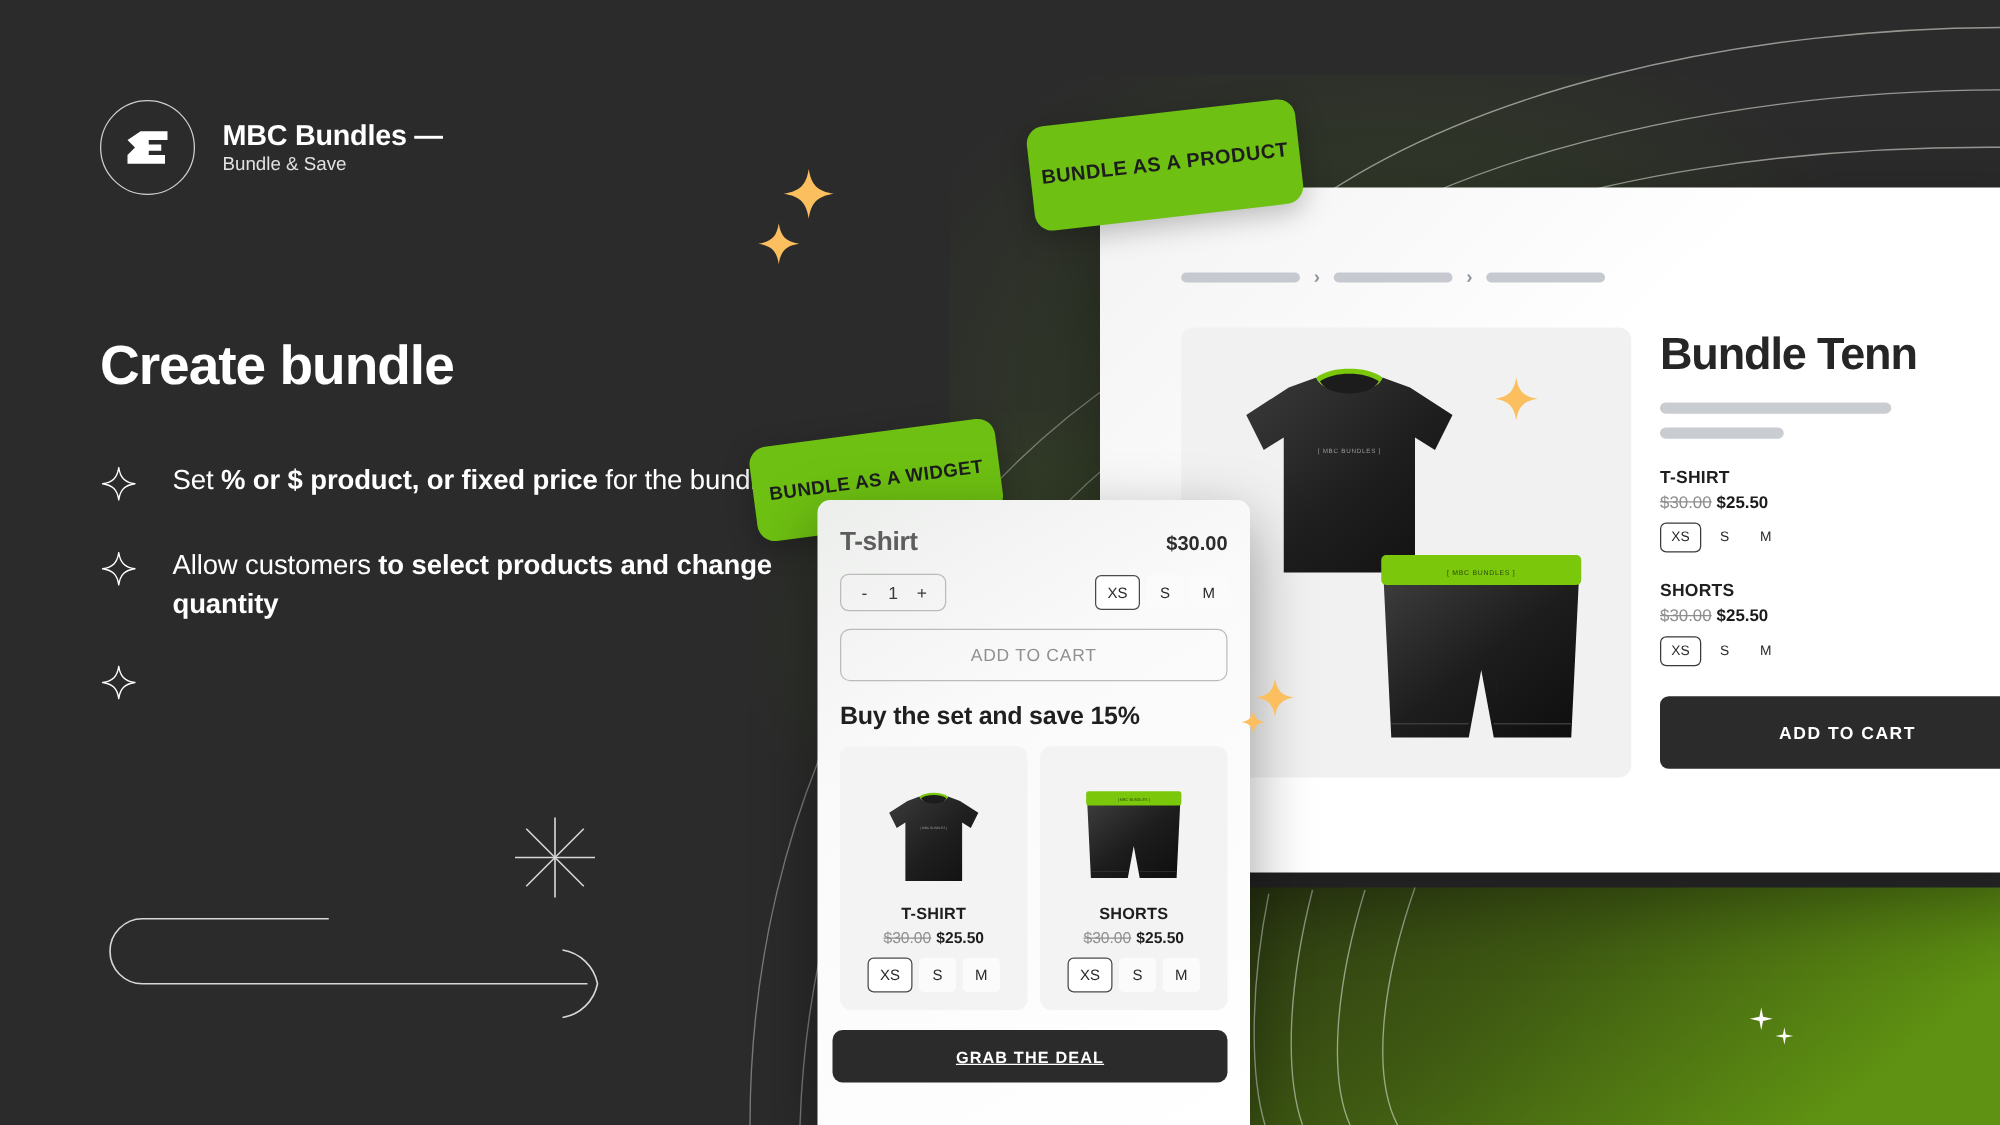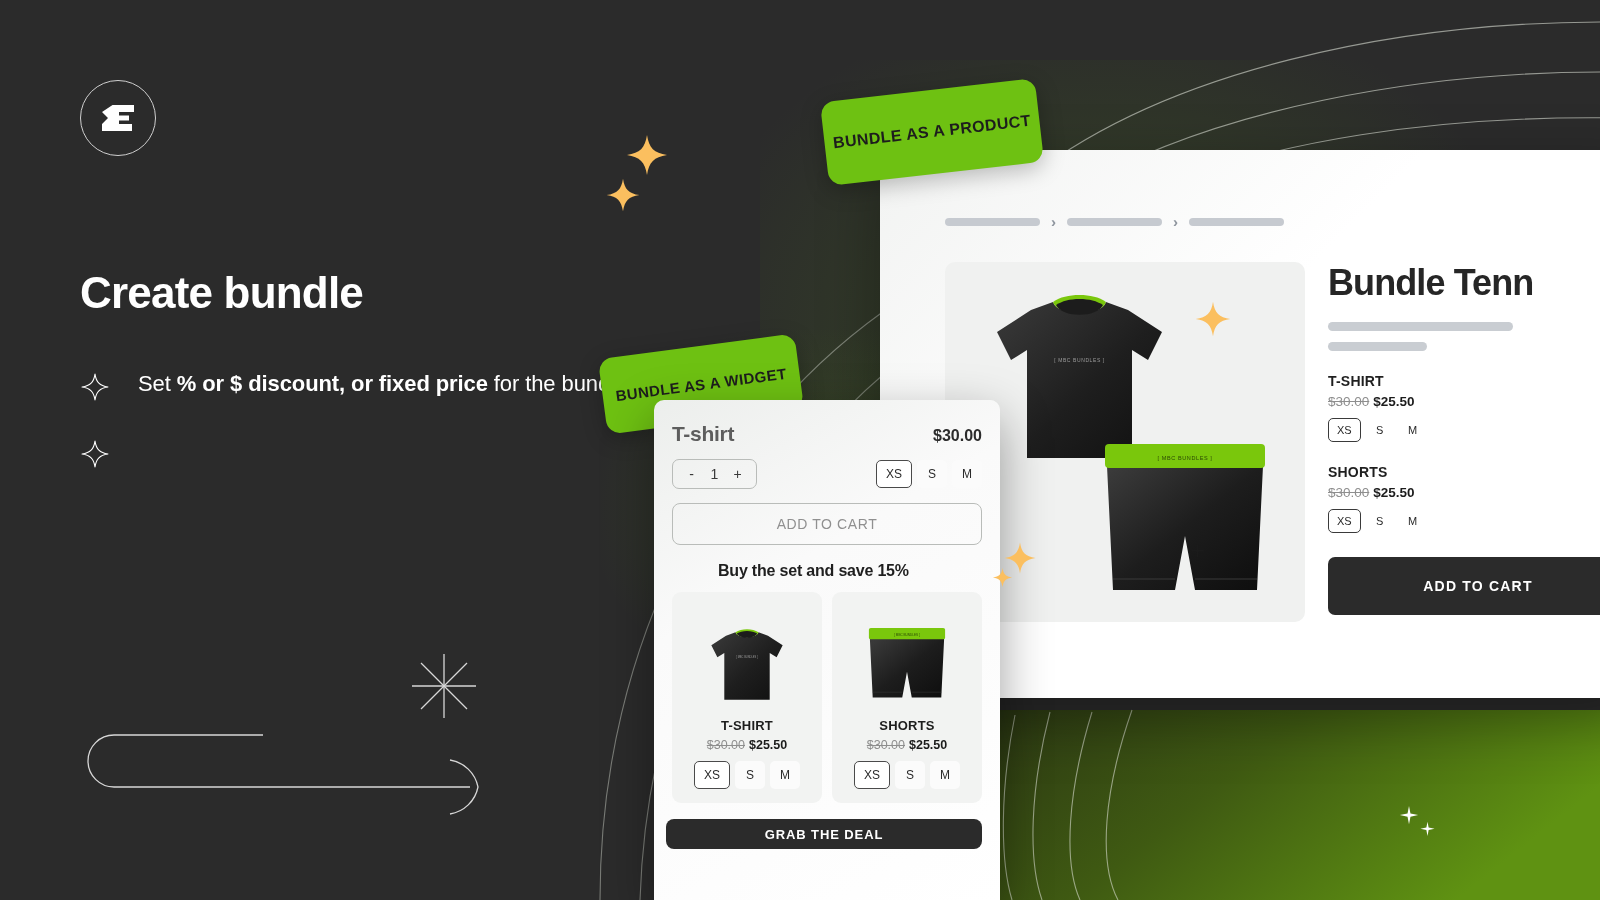--- a/index.html
+++ b/index.html
@@ -200,6 +200,10 @@
         <path d="M13.5 2 L35 2 L35 9 L20 9 L20 12.5 L30 12.5 L30 17.5 L20 17.5 L20 21 L33 21 L33 28 L3 28 L3 21 L9 15 L3 9 Z" fill="#ffffff"></path>
       </svg>
     </div>
+    <div class="brand-text">
+      <div class="brand-title">MBC Bundles —</div>
+      <div class="brand-sub">Bundle &amp; Save</div>
+    </div>
   </div>
 
   <div class="headline">Create bundle</div>

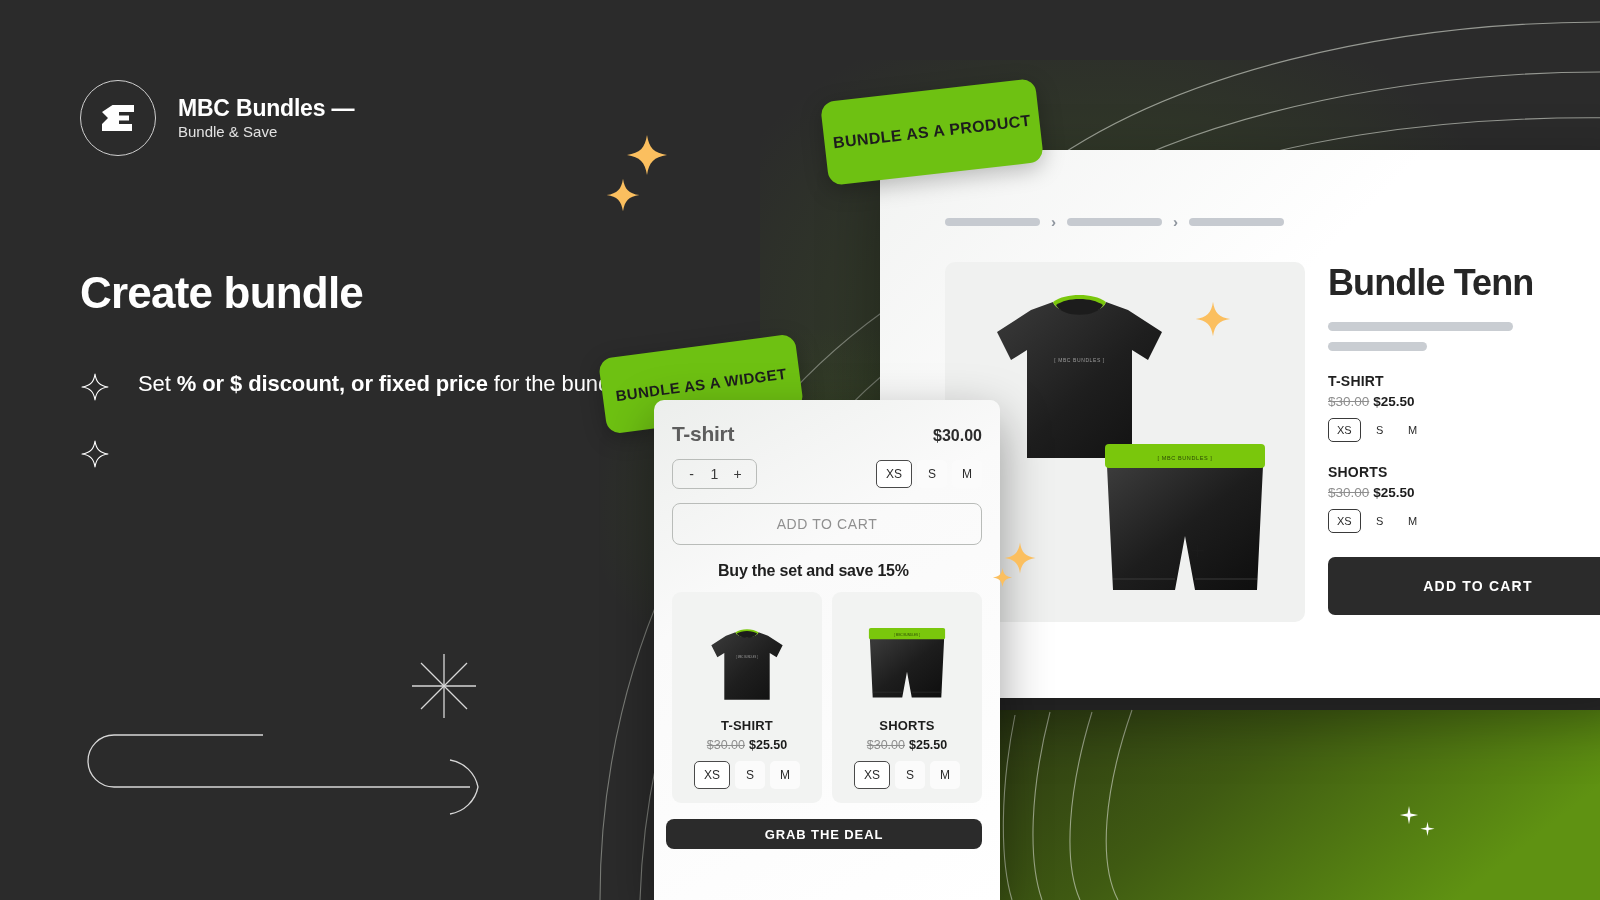--- a/index.html
+++ b/index.html
@@ -213,7 +213,7 @@
         <div class="feature-star"><svg width="30" height="30" viewBox="0 0 44 44">
             <path d="M22 3 C23.8 15 29 20.2 41 22 C29 23.8 23.8 29 22 41 C20.2 29 15 23.8 3 22 C15 20.2 20.2 15 22 3 Z" fill="none" stroke="#ffffff" stroke-width="1.6" stroke-linejoin="round"></path>
           </svg></div>
-        <div class="feature-text"><span>Set </span><b>% or $ discount, or fixed price</b><span> for the bundle</span></div>
+        <div class="feature-text"><span>Set </span><b>% or $ product, or fixed price</b><span> for the bundle</span></div>
       </div>
       <div class="feature">
         <div class="feature-star"><svg width="30" height="30" viewBox="0 0 44 44">

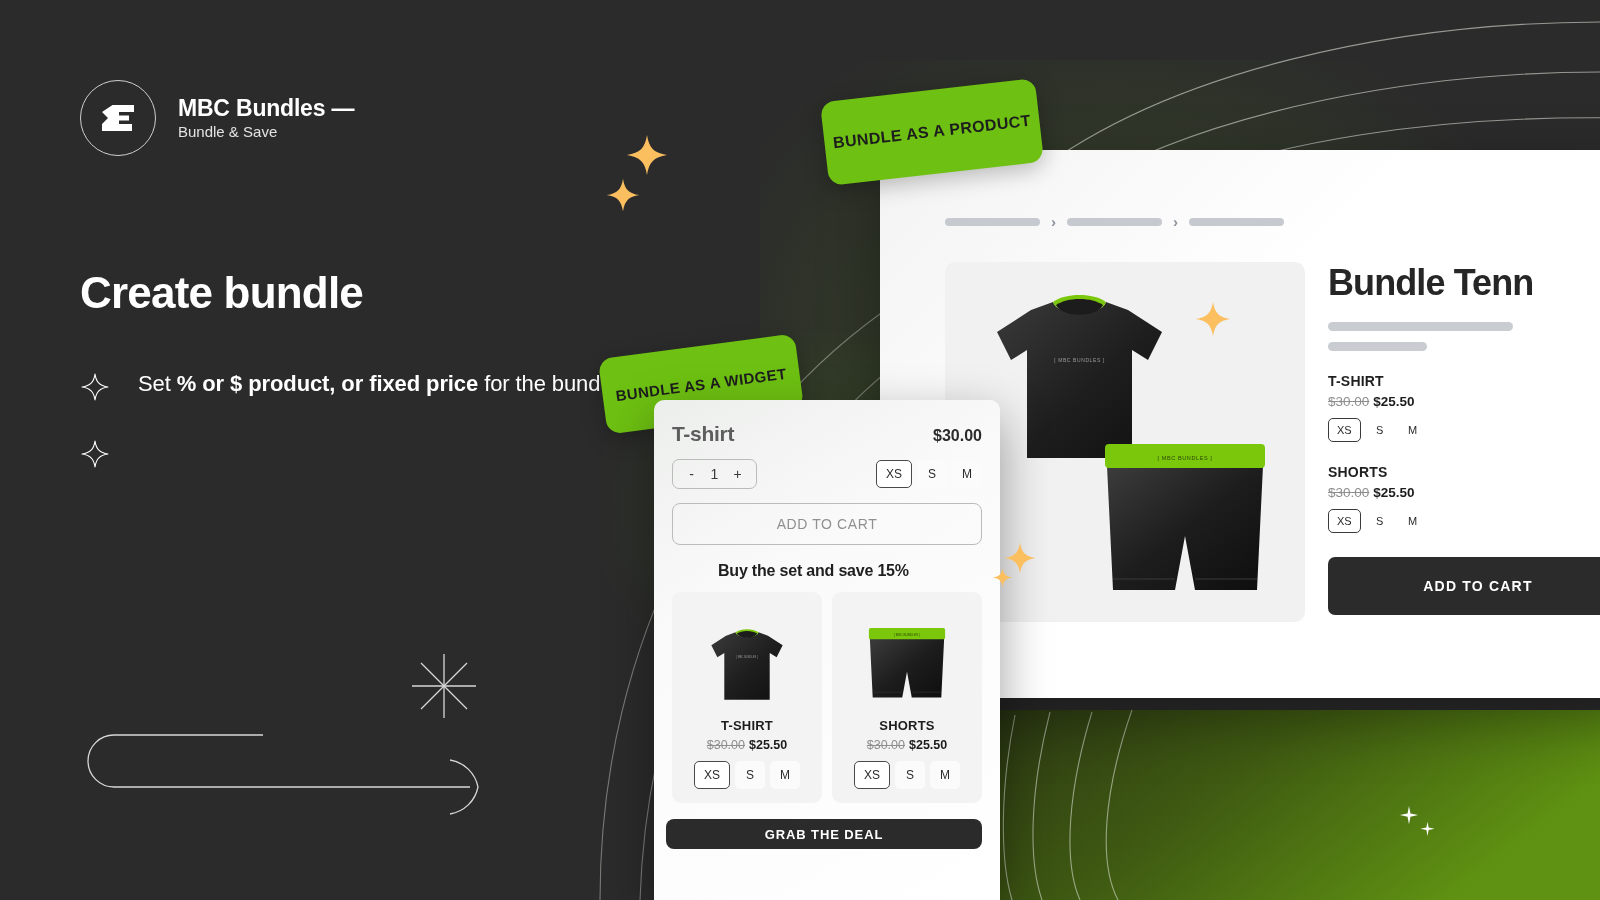--- a/index.html
+++ b/index.html
@@ -219,6 +219,12 @@
         <div class="feature-star"><svg width="30" height="30" viewBox="0 0 44 44">
             <path d="M22 3 C23.8 15 29 20.2 41 22 C29 23.8 23.8 29 22 41 C20.2 29 15 23.8 3 22 C15 20.2 20.2 15 22 3 Z" fill="none" stroke="#ffffff" stroke-width="1.6" stroke-linejoin="round"></path>
           </svg></div>
+        <div class="feature-text"><span>Allow customers </span><b>to select products and change quantity</b></div>
+      </div>
+      <div class="feature">
+        <div class="feature-star"><svg width="30" height="30" viewBox="0 0 44 44">
+            <path d="M22 3 C23.8 15 29 20.2 41 22 C29 23.8 23.8 29 22 41 C20.2 29 15 23.8 3 22 C15 20.2 20.2 15 22 3 Z" fill="none" stroke="#ffffff" stroke-width="1.6" stroke-linejoin="round"></path>
+          </svg></div>
       </div>
     </div>
 

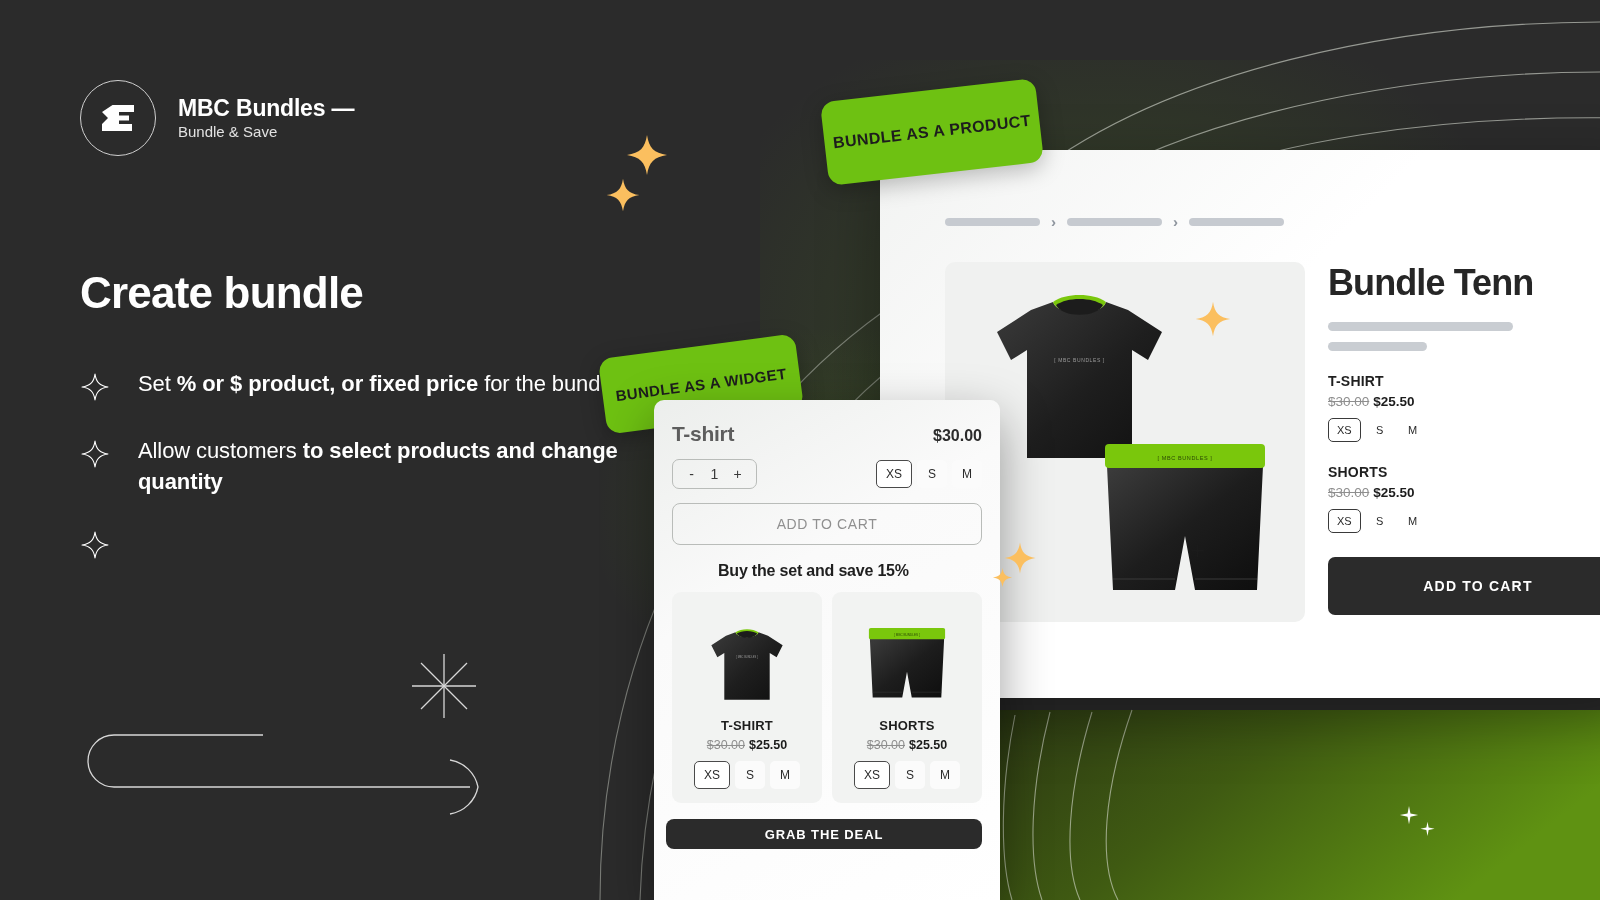--- a/index.html
+++ b/index.html
@@ -135,7 +135,7 @@
     display:flex; align-items:center; justify-content:center;
     color:#909090; font-size:14px; letter-spacing:0.6px;
   }
-  .w-sub { margin-top:17px; font-size:16px; font-weight:bold; color:#1f1f1f; letter-spacing:-0.2px;margin-left:46px; }
+  .w-sub { margin-top:17px; font-size:20px; font-weight:bold; color:#1f1f1f; letter-spacing:-0.2px; }
   .w-grid { margin-top:12px; display:flex; gap:10px; }
   .w-prod {
     flex:1; background:#f2f3f2; border-radius:9px; padding:14px 10px 14px 10px;

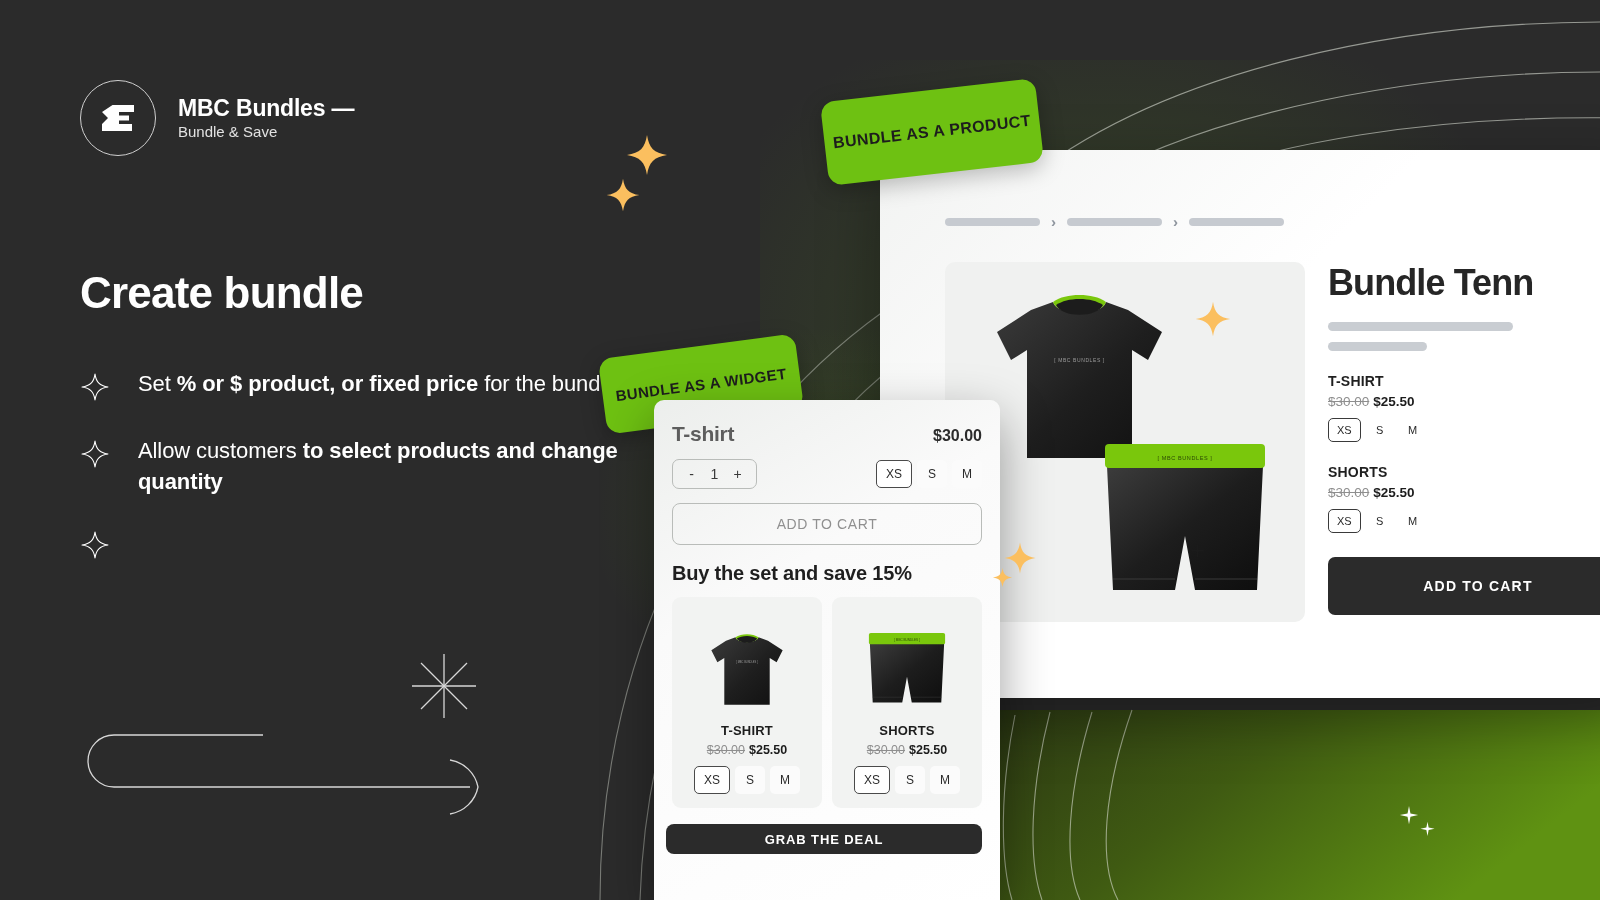--- a/index.html
+++ b/index.html
@@ -146,9 +146,9 @@
   .w-prod-price { margin-top:5px; font-size:12.5px; }
   .w-prod-sizes { margin-top:9px; display:flex; gap:5px; }
   .w-deal {
-    margin:16px 18px 0 12px; height:30px; background:#2b2b2b; border-radius:8px;
+    margin:16px 18px 0 12px; height:42px; background:#2b2b2b; border-radius:8px;
     display:flex; align-items:center; justify-content:center;
-    color:#fff; font-size:13px; font-weight:bold; letter-spacing:0.9px;
+    color:#fff; font-size:13px; font-weight:bold; letter-spacing:0.9px;text-decoration:underline;
   }
 </style>
 </head>

